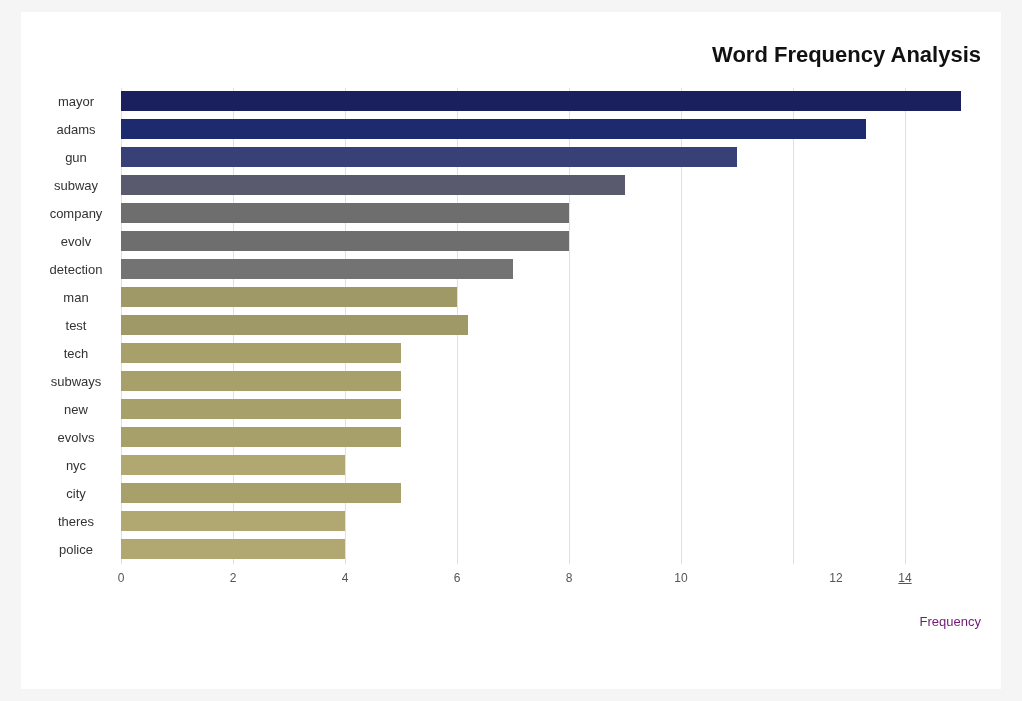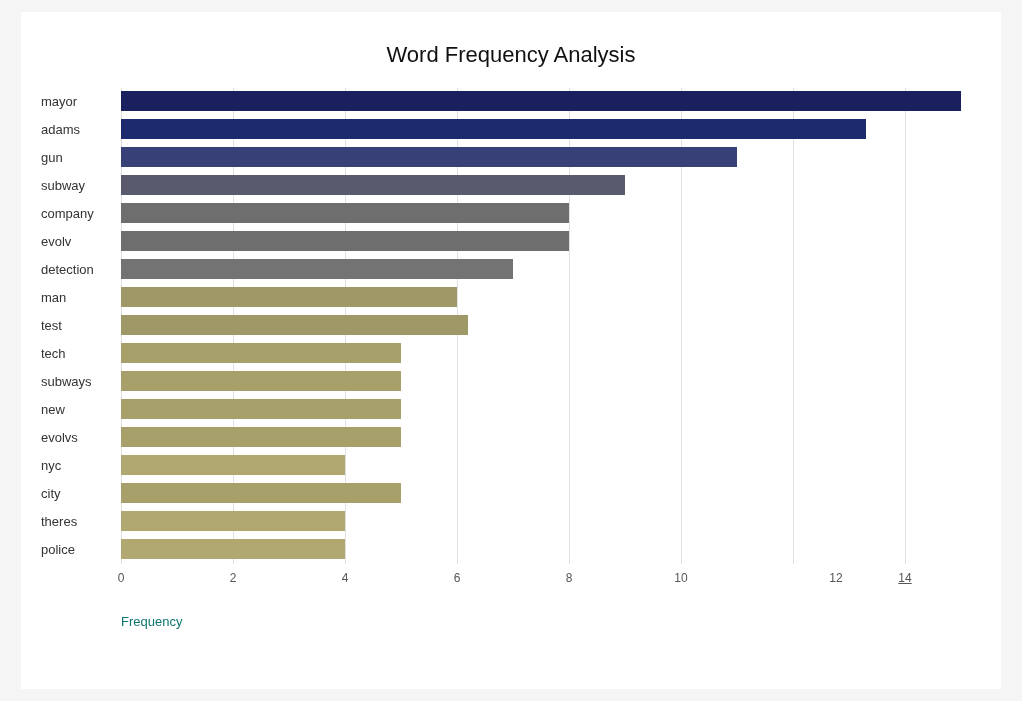--- a/index.html
+++ b/index.html
@@ -19,9 +19,9 @@
       position: relative;
     }
     .chart-title {
-      text-align: center;
+      text-align: right;
       font-size: 22px;
-      font-weight: normal;
+      font-weight: bold;
       margin-bottom: 20px;
       color: #111;
     }

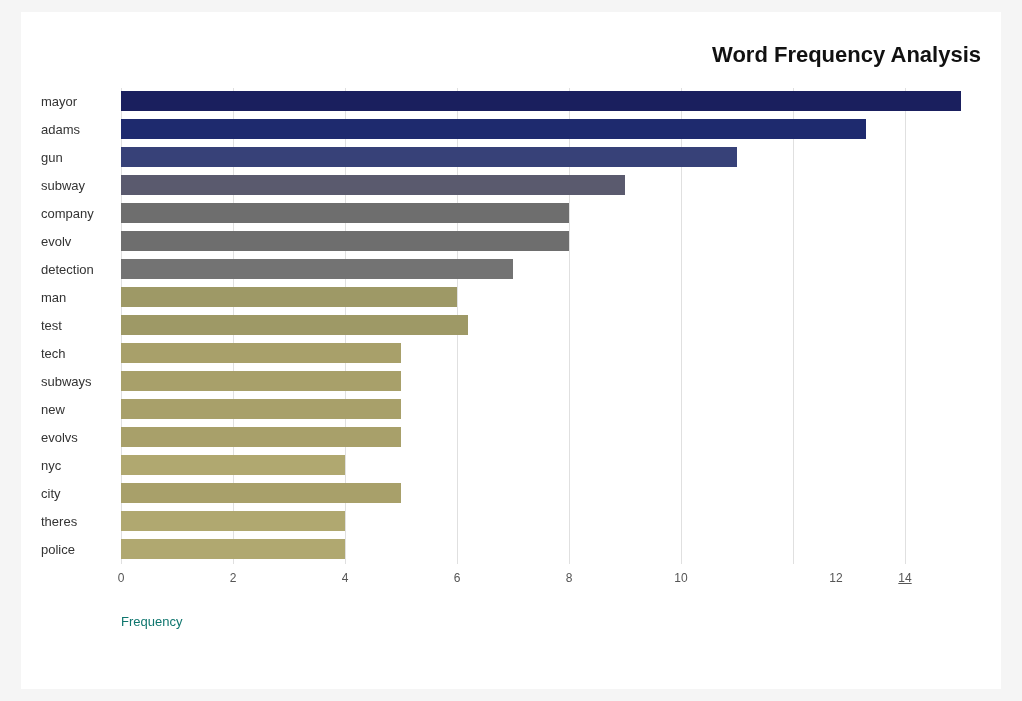--- a/index.html
+++ b/index.html
@@ -41,7 +41,7 @@
     }
     .bar-label {
       width: 80px;
-      text-align: left;
+      text-align: center;
       padding-right: 10px;
       font-size: 13px;
       color: #333;

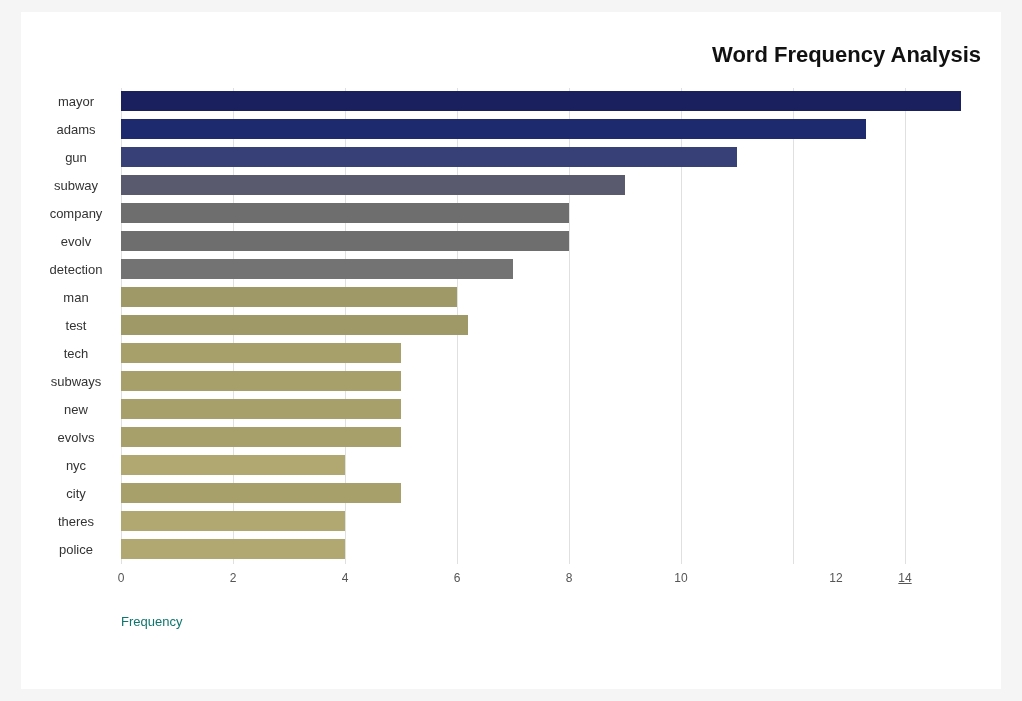--- a/index.html
+++ b/index.html
@@ -81,9 +81,9 @@
       color: #555;
     }
     .x-axis-label {
-      text-align: left;
+      text-align: right;
       font-size: 13px;
-      color: #0f766e;
+      color: #701a75;
       margin-top: 5px;
       margin-left: 80px;
     }

